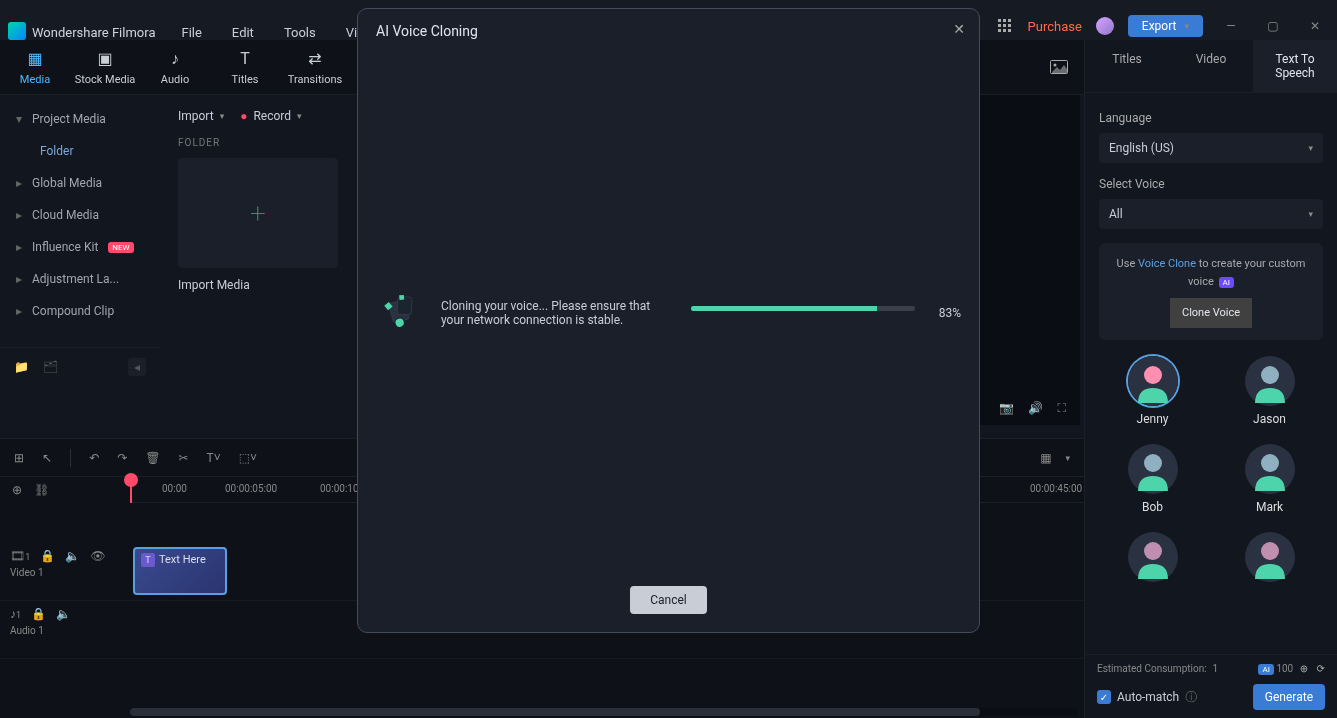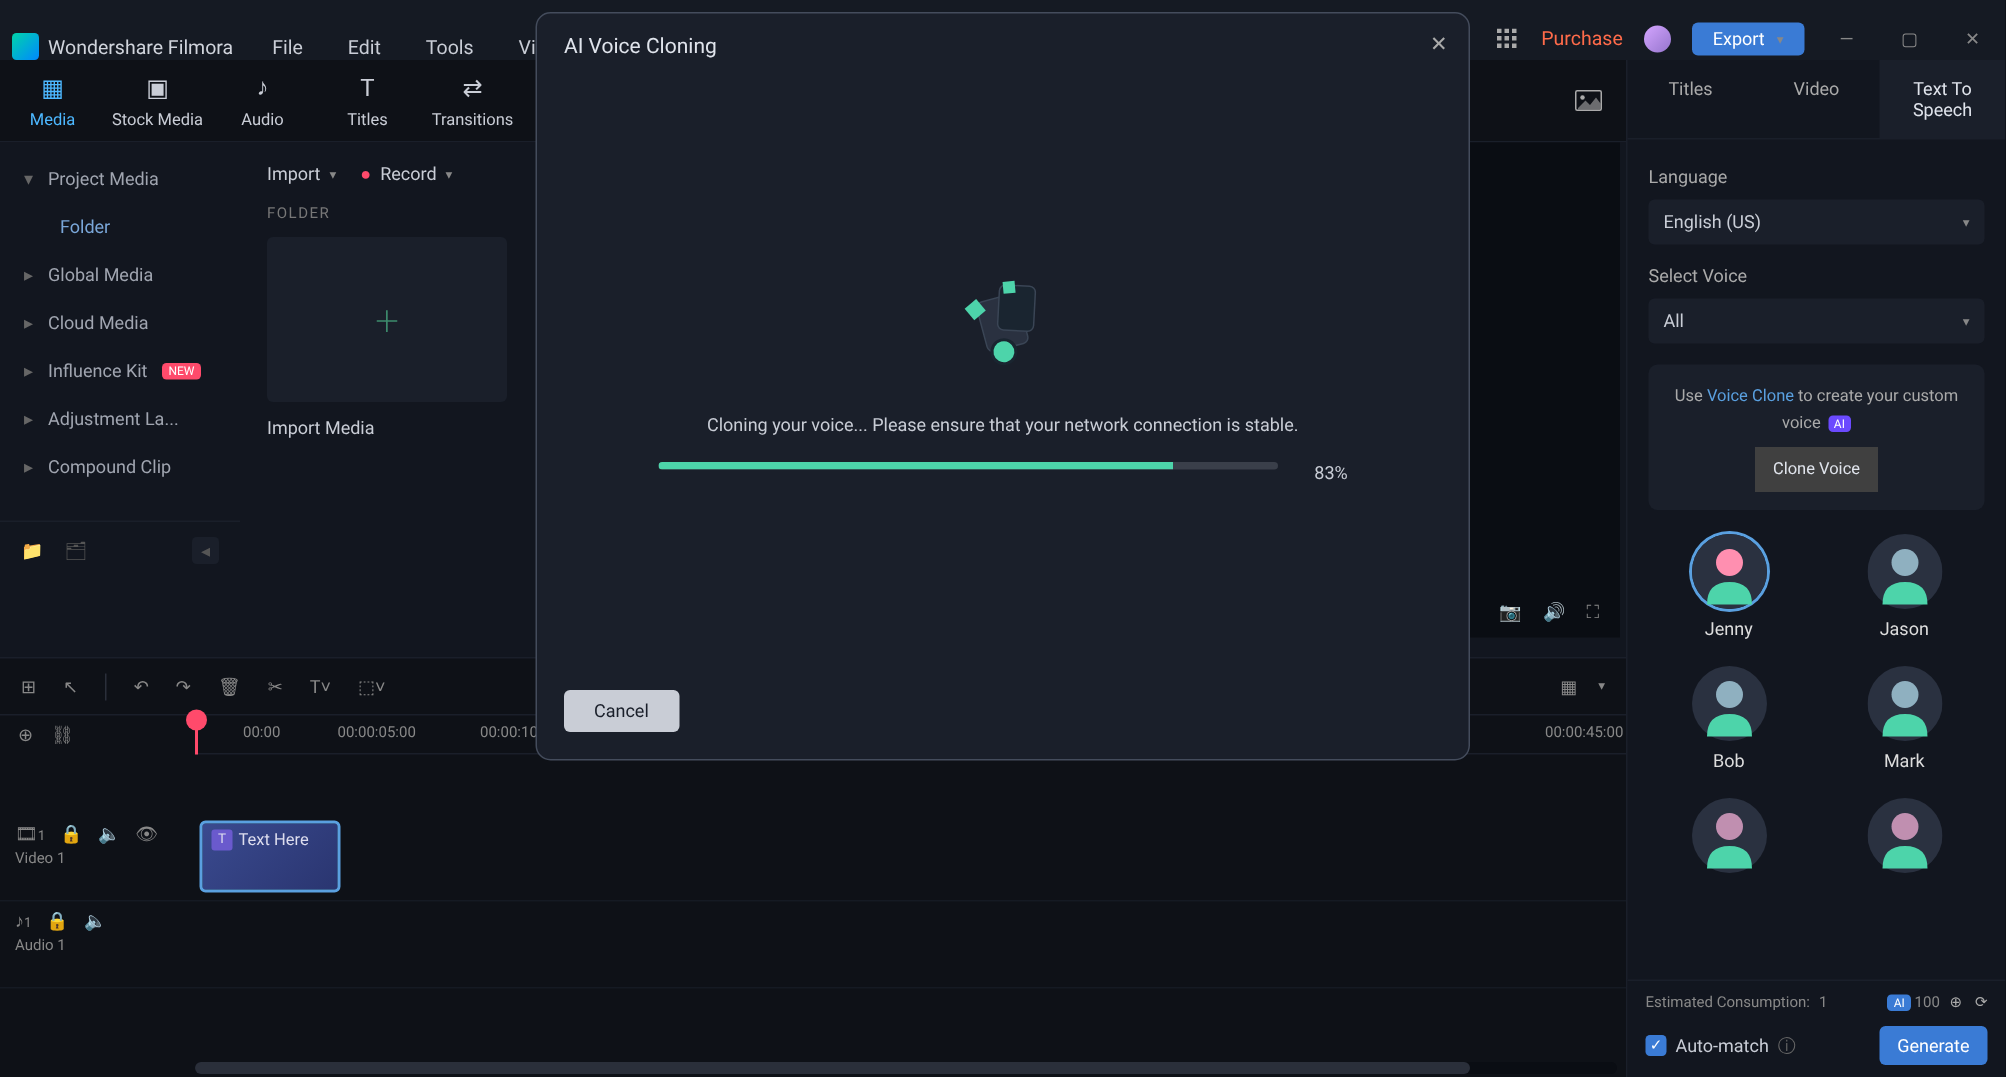--- a/index.html
+++ b/index.html
@@ -90,7 +90,7 @@
 
 
 .overlay { position:absolute; inset:0; background:rgba(0,0,0,0); display:flex; align-items:flex-start; justify-content:center; pointer-events:none; }
-.modal { margin-top:8px; width:623px; height:499px; background:#1a1f2a; border:1px solid #444c5c; border-radius:10px; padding:14px 18px 18px; position:relative; pointer-events:auto; display:flex; flex-direction:column; }
+.modal { margin-top:8px; width:623px; height:625px; background:#1a1f2a; border:1px solid #444c5c; border-radius:10px; padding:14px 18px 18px; position:relative; pointer-events:auto; display:flex; flex-direction:column; }
 .modal-title { font-size:14px; color:#e0e4ec; }
 .modal-close { position:absolute; right:14px; top:12px; cursor:pointer; color:#aaa; font-size:14px; }
 .modal-body { flex:1; display:flex; flex-direction:column; align-items:center; justify-content:center; gap:18px; }

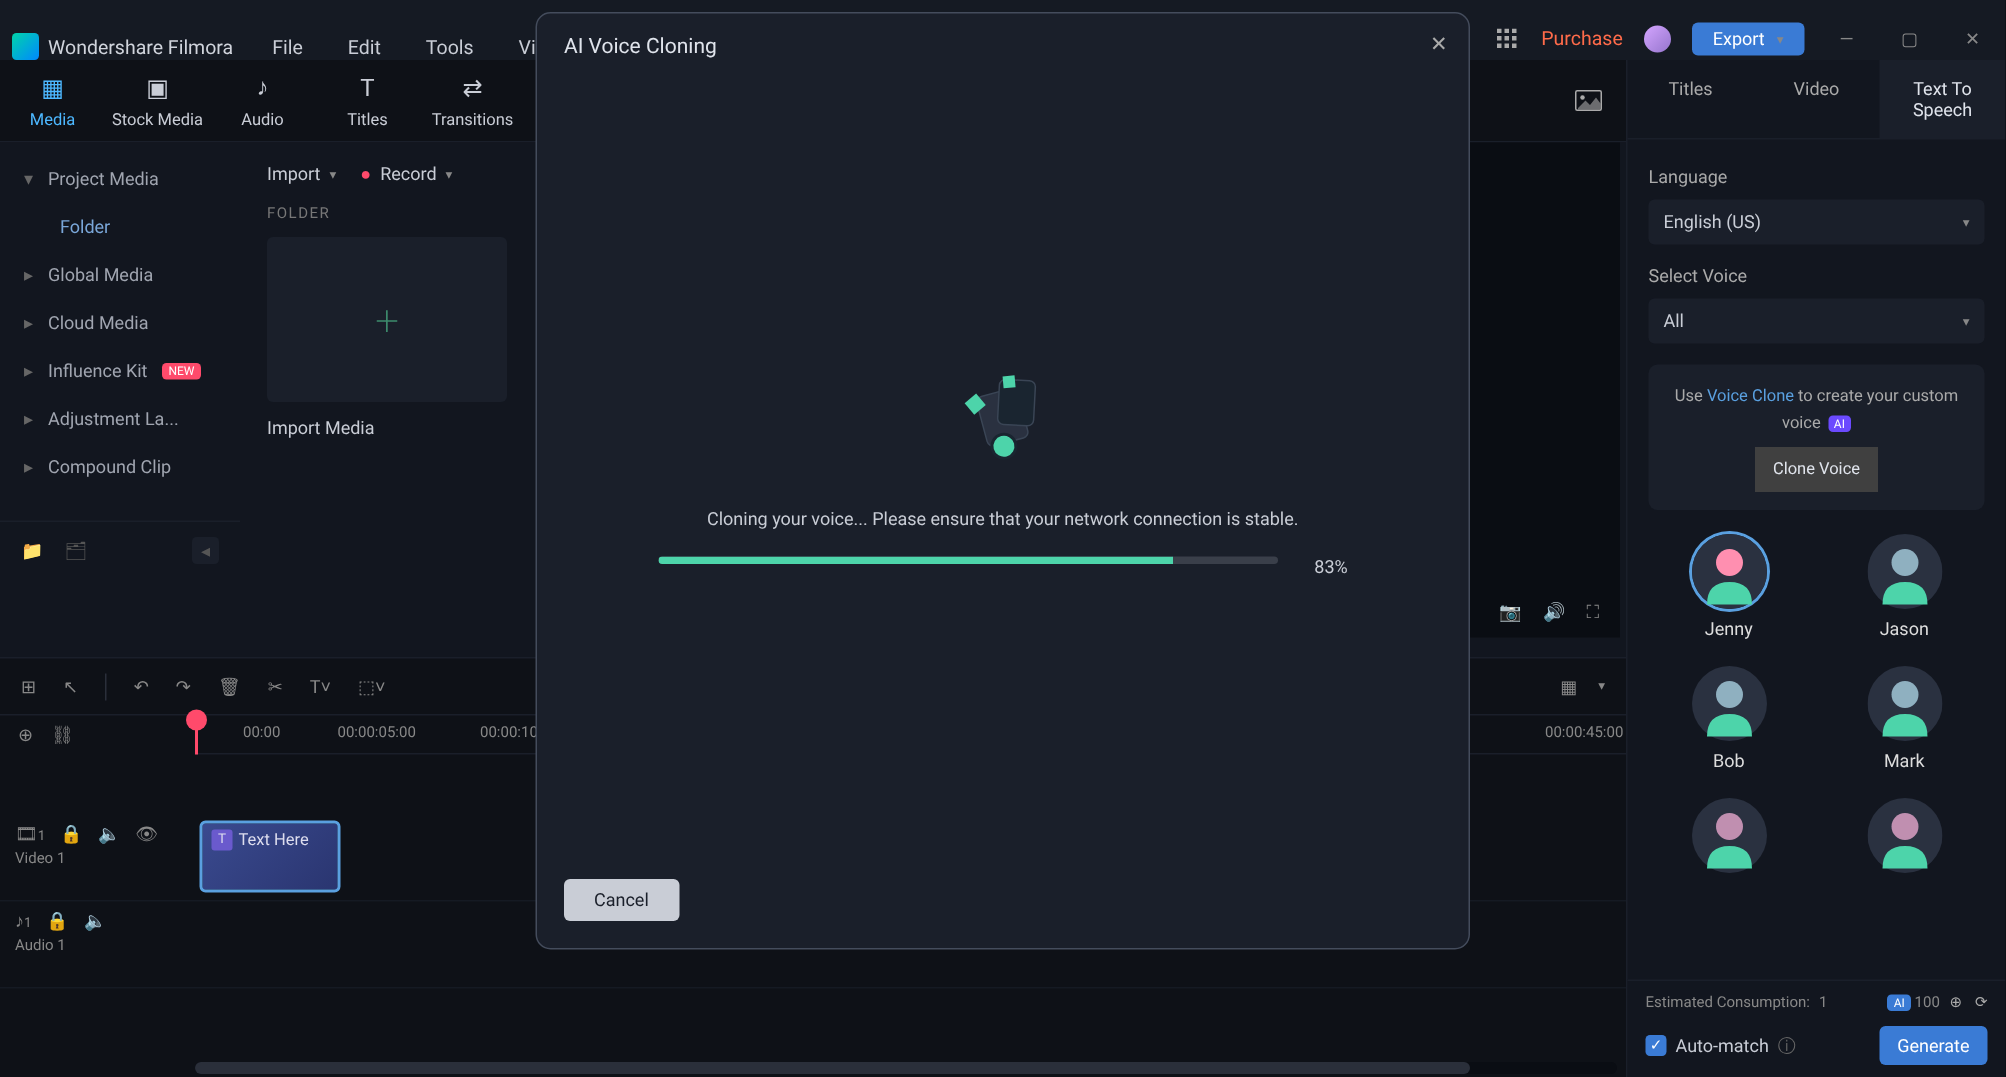--- a/index.html
+++ b/index.html
@@ -93,7 +93,7 @@
 .modal { margin-top:8px; width:623px; height:625px; background:#1a1f2a; border:1px solid #444c5c; border-radius:10px; padding:14px 18px 18px; position:relative; pointer-events:auto; display:flex; flex-direction:column; }
 .modal-title { font-size:14px; color:#e0e4ec; }
 .modal-close { position:absolute; right:14px; top:12px; cursor:pointer; color:#aaa; font-size:14px; }
-.modal-body { flex:1; display:flex; flex-direction:column; align-items:center; justify-content:center; gap:18px; }
+.modal-body { flex:1; display:flex; flex-direction:row; align-items:center; justify-content:center; gap:18px; }
 .spinner { width:80px; height:80px; position:relative; }
 .spinner svg { width:100%; height:100%; }
 .modal-msg { font-size:12px; color:#c9cdd6; }

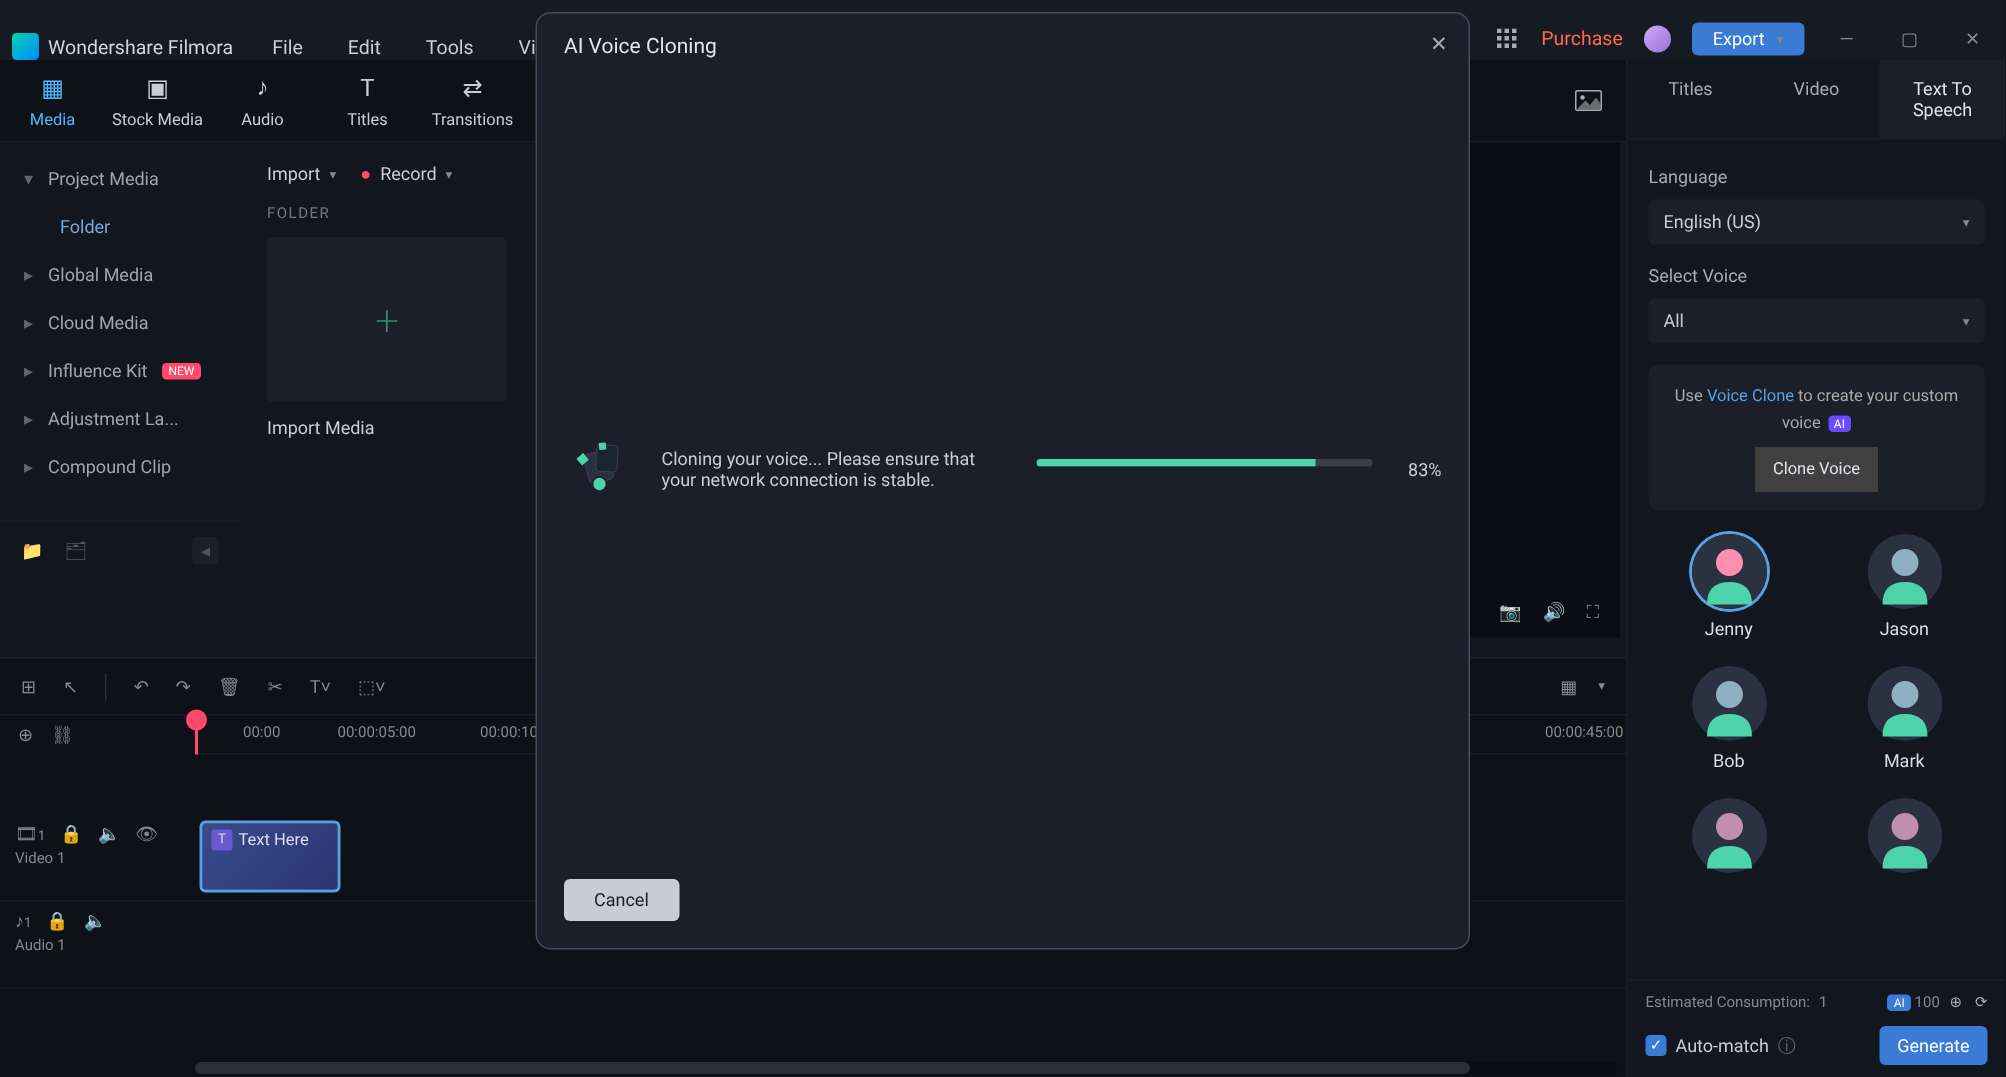--- a/index.html
+++ b/index.html
@@ -101,7 +101,7 @@
 .progress-bar { flex:1; height:5px; background:#3a3f4a; border-radius:3px; overflow:hidden; }
 .progress-fill { height:100%; background:#4dd4aa; }
 .progress-pct { font-size:12px; color:#c9cdd6; }
-.modal-footer { display:flex; justify-content:flex-start; }
+.modal-footer { display:flex; justify-content:center; }
 .cancel-btn { background:#c9cdd6; color:#1a1f2a; padding:7px 20px; border-radius:4px; font-size:12px; cursor:pointer; }
 
 svg { display:block; }

